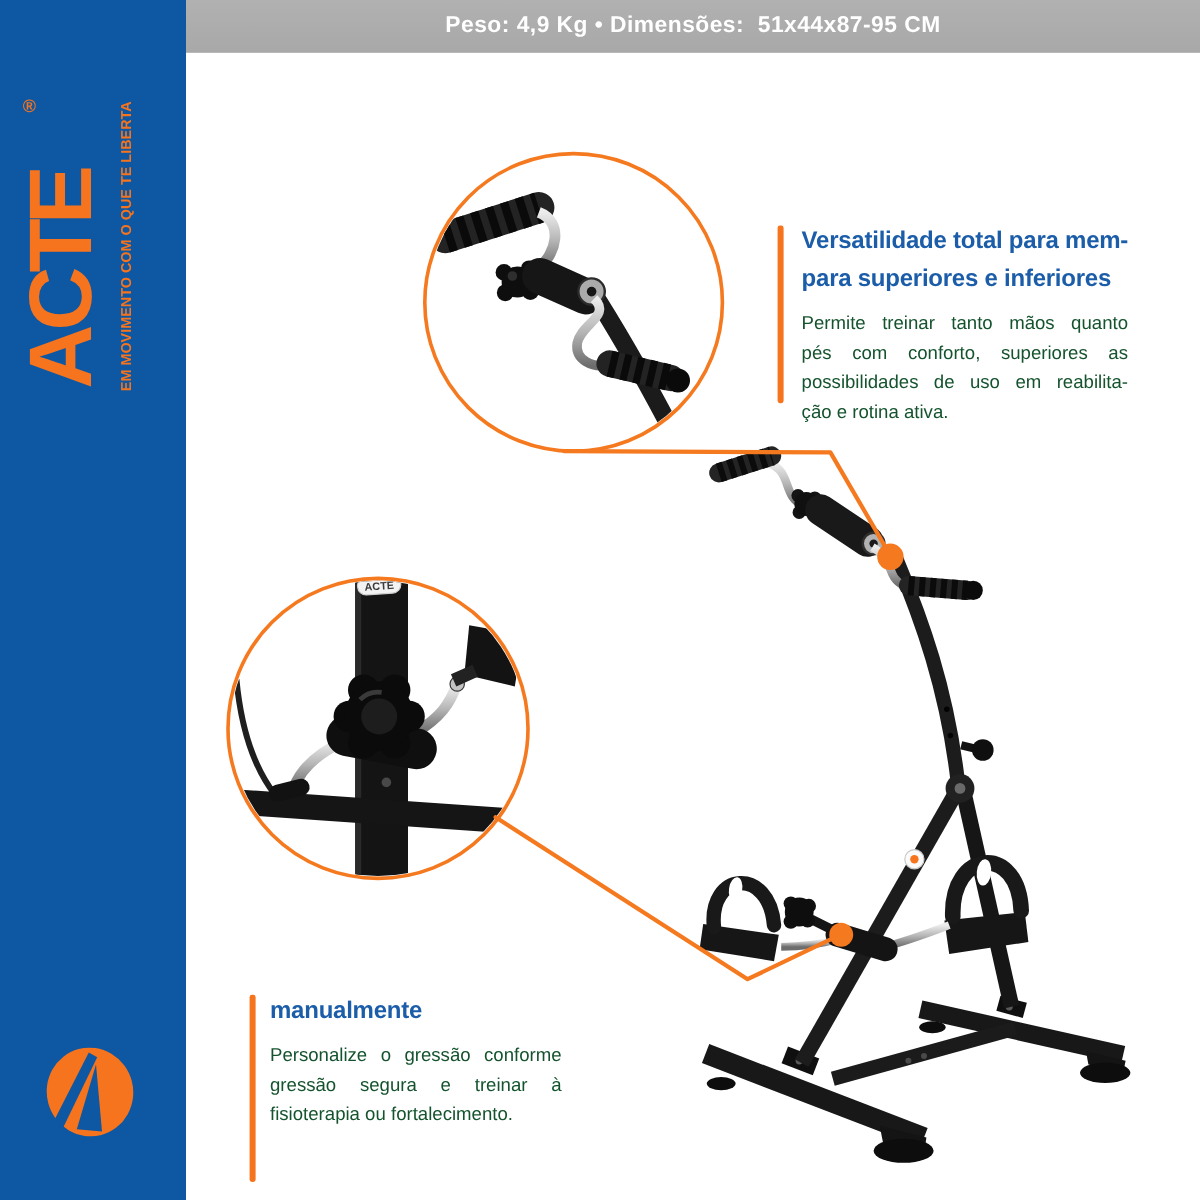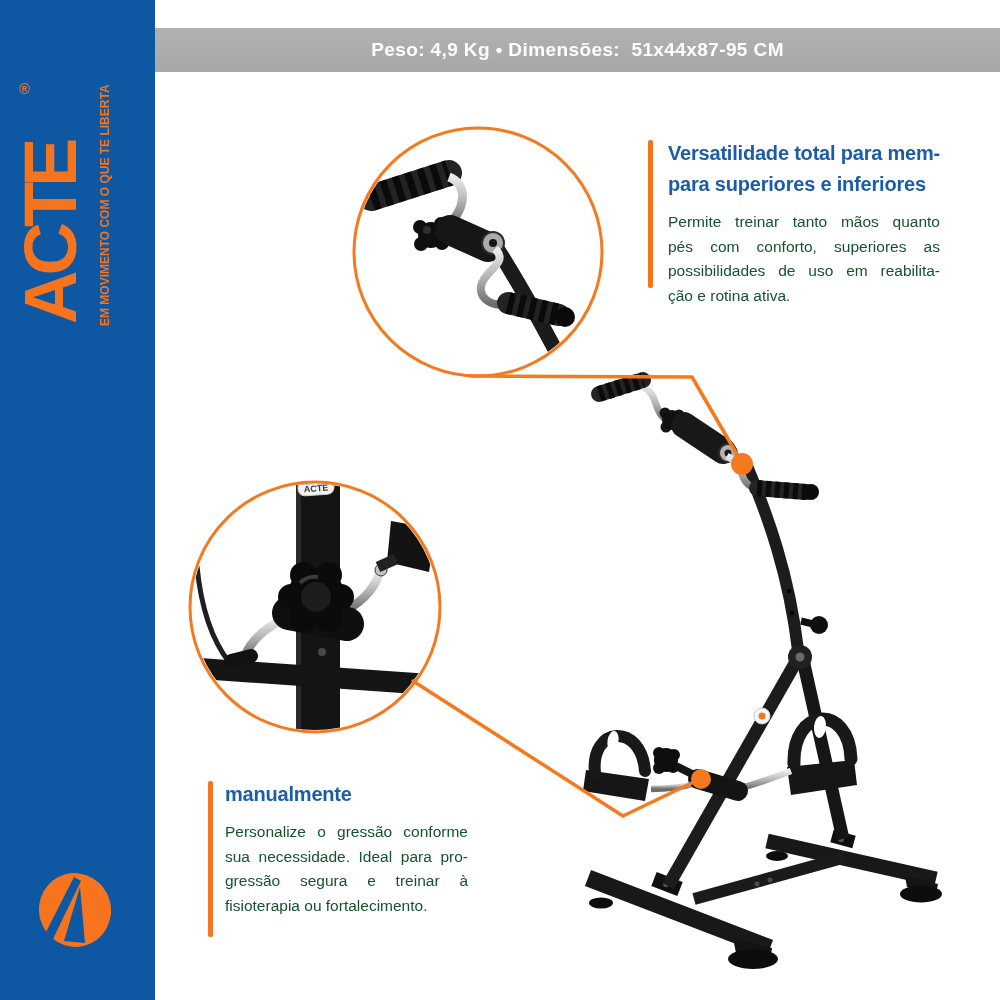--- a/index.html
+++ b/index.html
@@ -11,7 +11,7 @@
   .banner{
     position:absolute;left:155px;top:0;width:845px;height:44px;
     background:linear-gradient(#b1b1b1,#a8a8a8);
-    display:flex;align-items:center;justify-content:center;margin-top:28px;
+    display:flex;align-items:center;justify-content:center;
   }
   .banner span{
     color:#ffffff;font-size:19px;font-weight:bold;letter-spacing:.4px;white-space:pre;

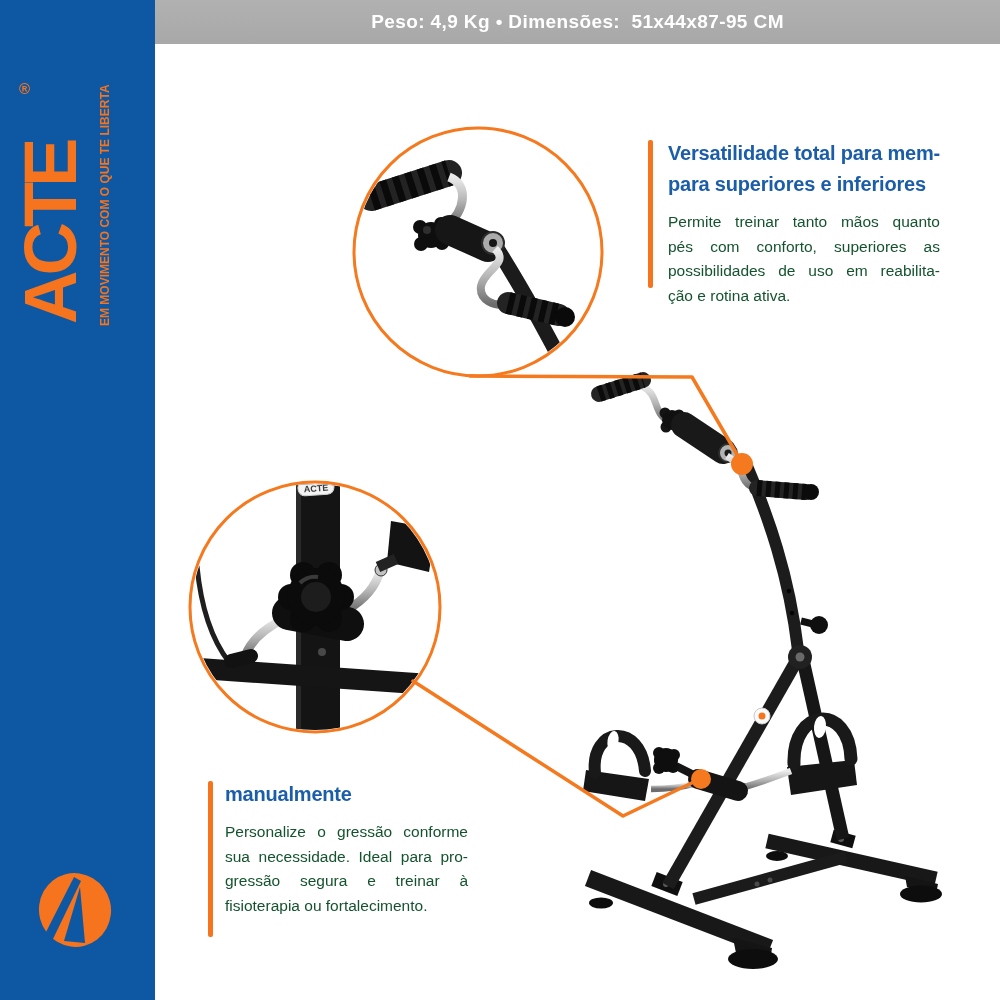--- a/index.html
+++ b/index.html
@@ -37,7 +37,7 @@
   }
   .emblem{position:absolute;left:34px;top:870px;}
   
-  .callout{position:absolute;}
+  .callout{position:absolute;margin-top:48px;}
   .callout .bar{position:absolute;left:0;top:2px;width:5px;background:#f5741d;border-radius:2px;}
   .callout .txt{margin-left:20px;}
   .callout-right{left:648px;top:138px;width:292px;}

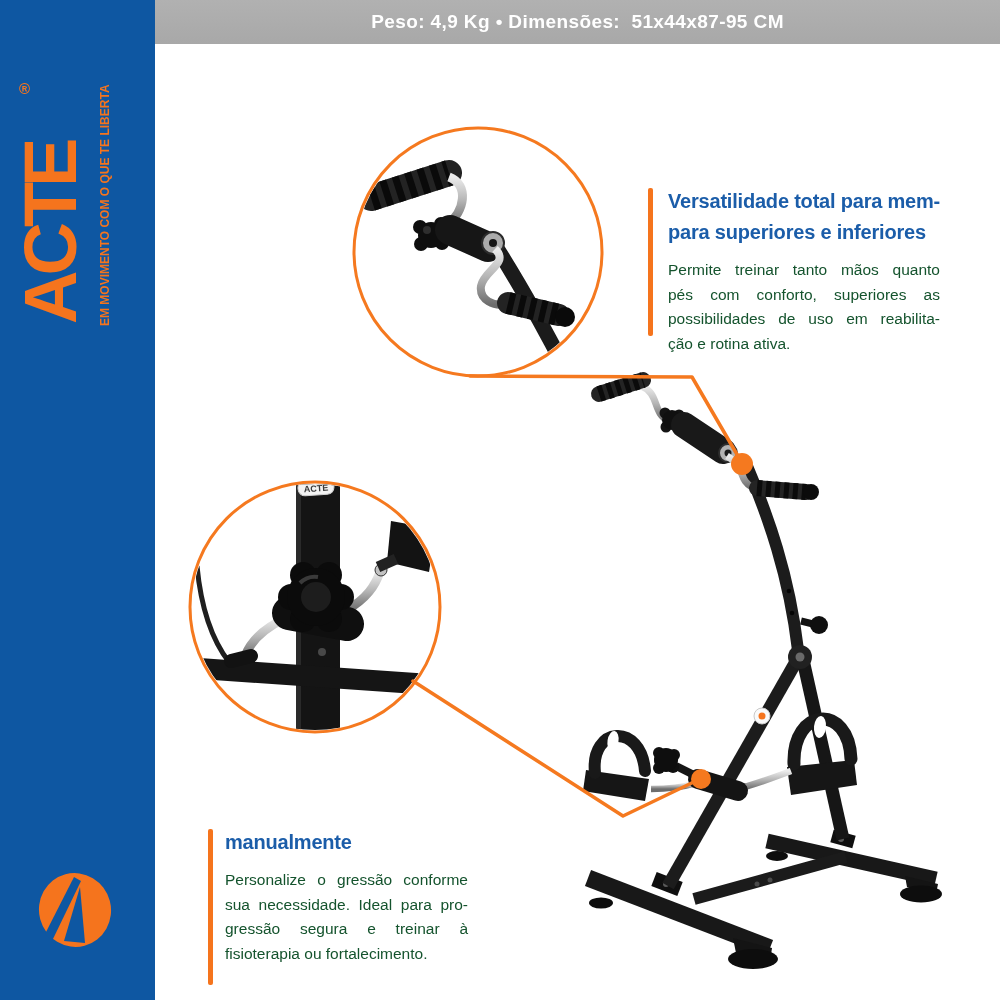--- a/index.html
+++ b/index.html
@@ -255,7 +255,6 @@
     <div class="hline">manualmente</div>
     <div class="cbody">
       <div class="bline">Personalize o gressão conforme</div>
-      <div class="bline">sua necessidade. Ideal para pro-</div>
       <div class="bline">gressão segura e treinar à</div>
       <div class="bline">fisioterapia ou fortalecimento.</div>
     </div>

